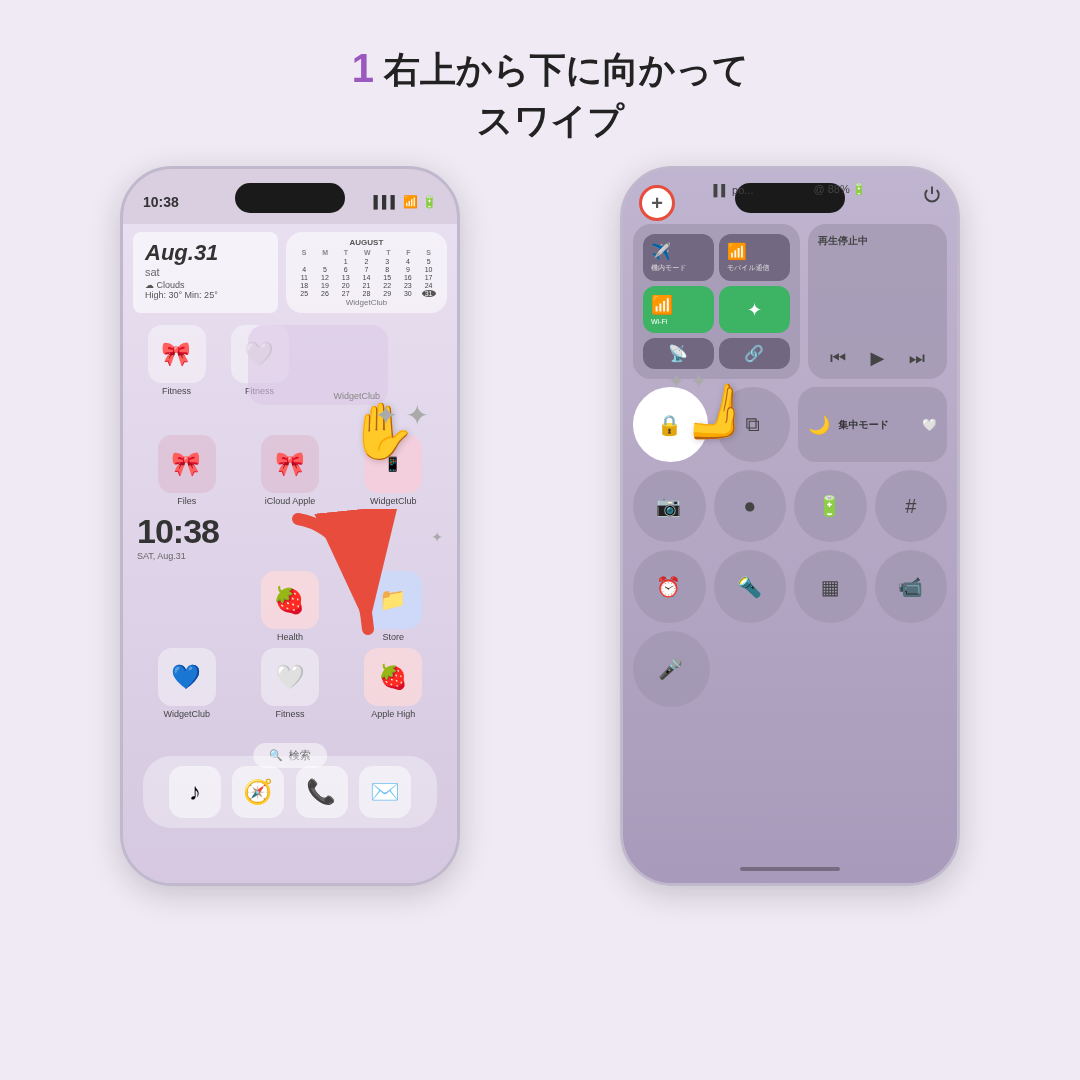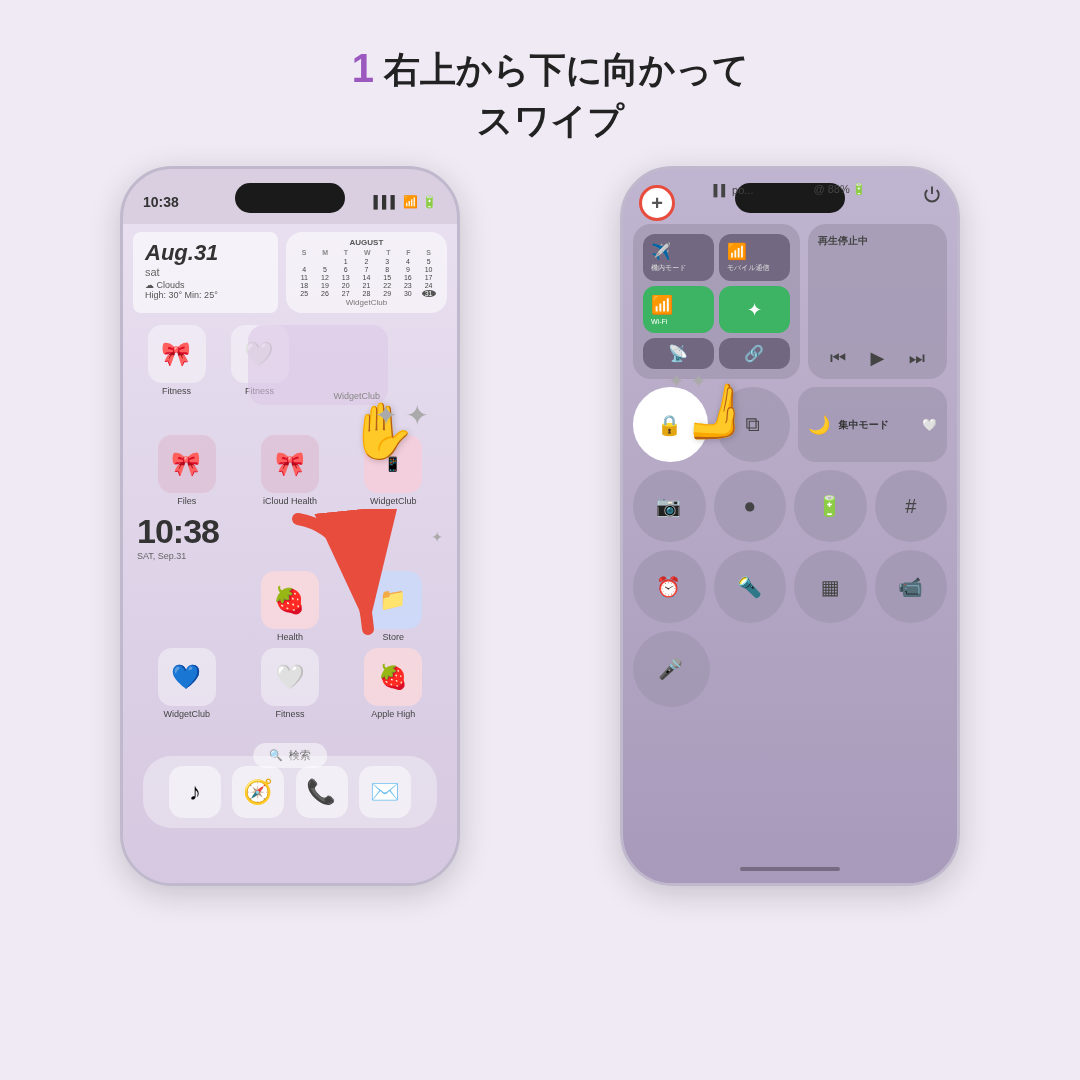--- a/index.html
+++ b/index.html
@@ -507,7 +507,7 @@
         </div>
         <div class="app-item">
           <div class="app-icon" style="font-size:24px; background:rgba(220,180,200,0.5);">🎀</div>
-          <span class="app-label">iCloud Health</span>
+          <span class="app-label">iCloud Apple</span>
         </div>
         <div class="app-item">
           <div class="app-icon" style="background:rgba(255,200,210,0.6); font-size:14px; color:#888;">📱</div>

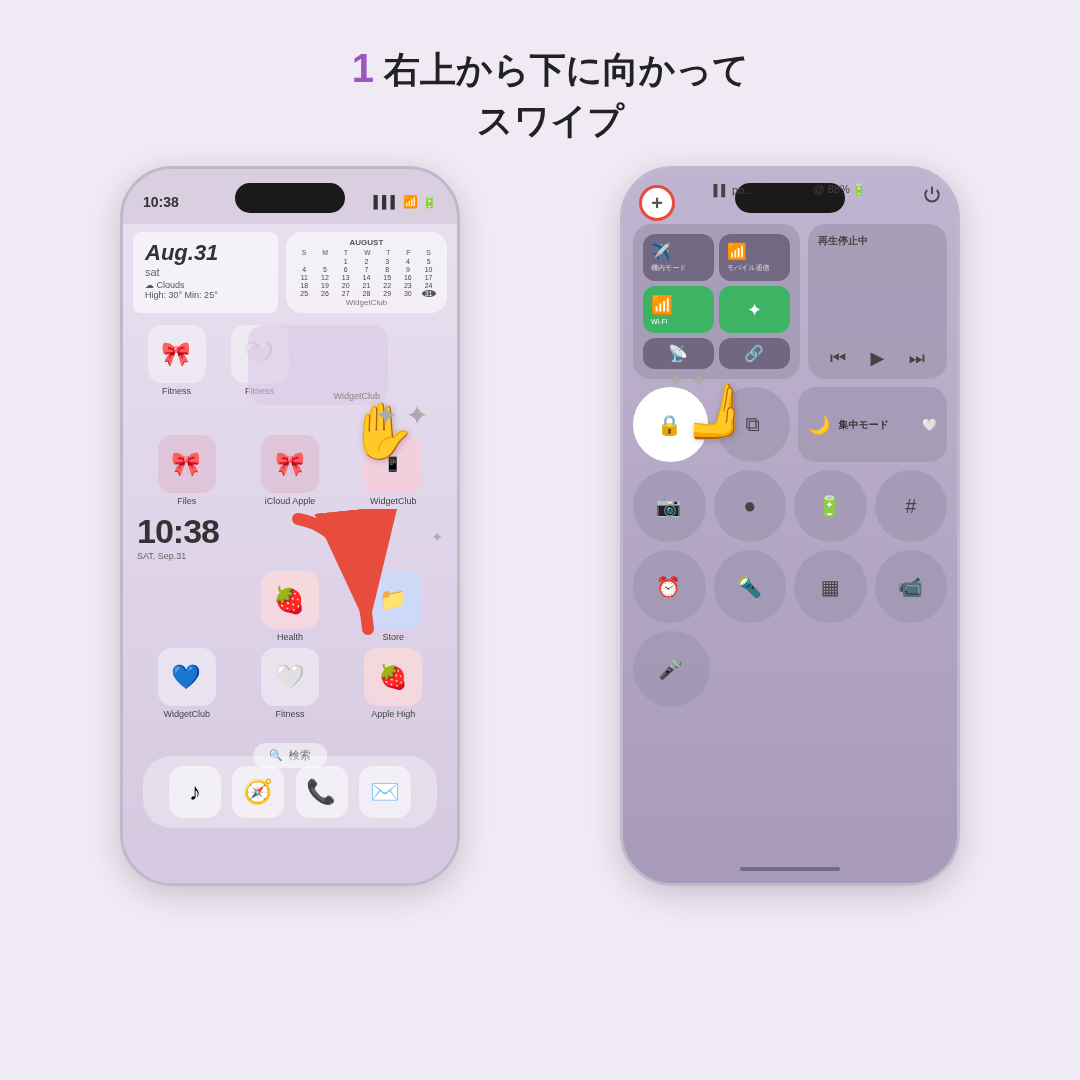--- a/index.html
+++ b/index.html
@@ -518,7 +518,7 @@
       <div class="clock-row">
         <div class="clock-widget">
           <div class="clock-time">10:38</div>
-          <div class="clock-date-sub">SAT, Sep.31</div>
+          <div class="clock-date-sub">SAT, Aug.31</div>
         </div>
         <span class="sparkle">✦</span>
       </div>

